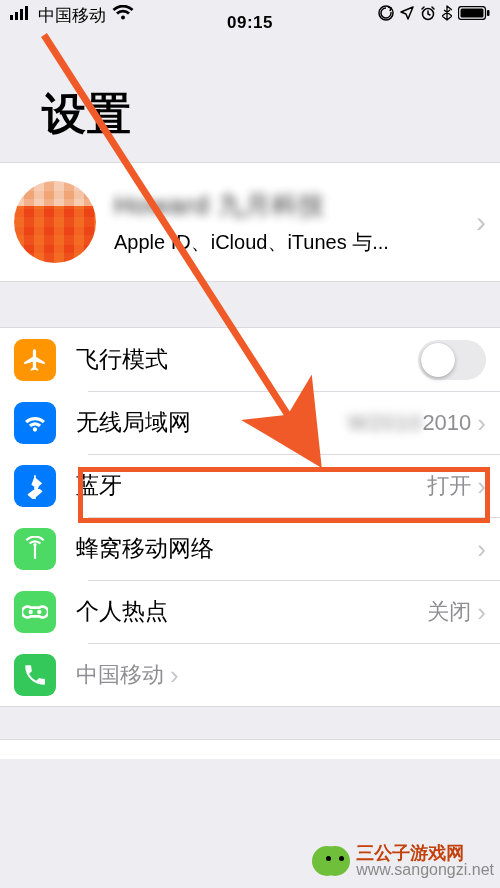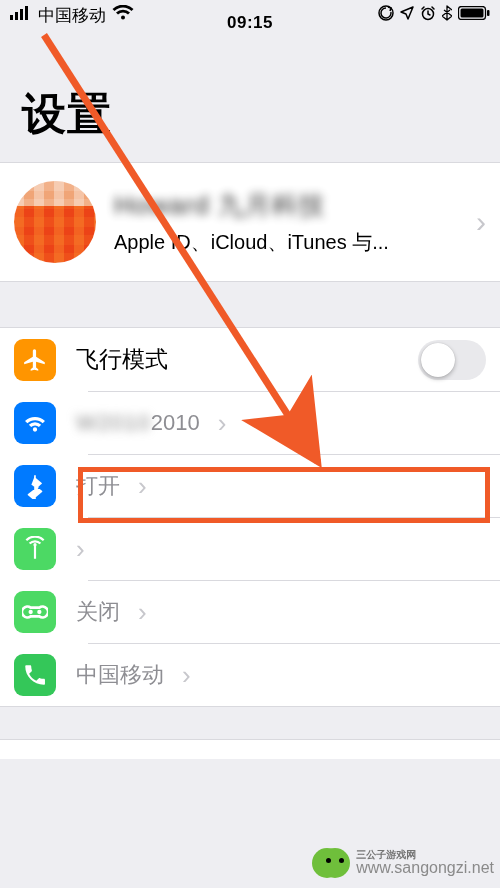--- a/index.html
+++ b/index.html
@@ -12,7 +12,7 @@
     .status-center { position: absolute; left: 50%; transform: translateX(-50%); font-weight: 600; letter-spacing: 0.5px; margin-top: 16px; }
 
     
-    .title-area { padding: 55px 22px 18px 22px; }
+    .title-area { padding: 55px 22px 18px 22px; margin-left: 20px; }
     .title-area h1 { font-size: 44px; font-weight: 700; letter-spacing: 1px; }
 
     

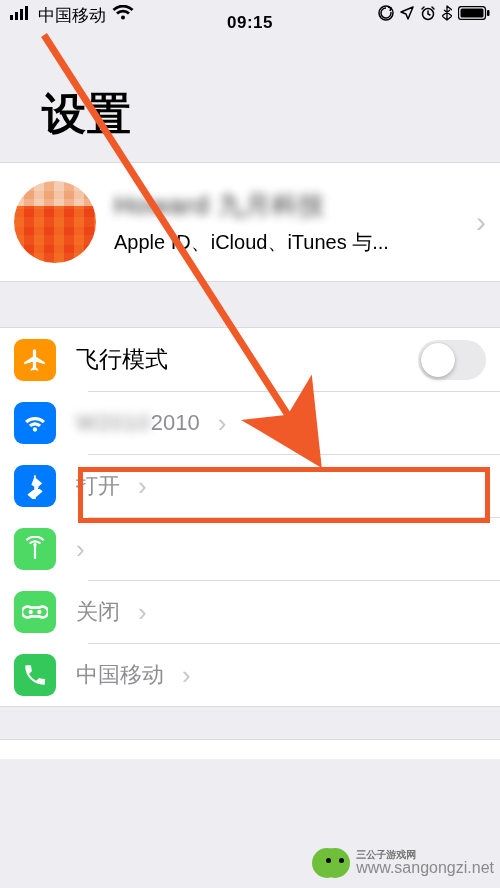--- a/index.html
+++ b/index.html
@@ -161,6 +161,7 @@
             <path fill="#fff" d="M12 20a2 2 0 100-4 2 2 0 000 4zm-5.7-6.3a8 8 0 0111.4 0l-2.1 2.1a5 5 0 00-7.1 0zm-3.5-3.5a13 13 0 0118.4 0l-2.1 2.1a10 10 0 00-14.1 0z"></path>
           </svg>
       </div>
+      <div class="label">无线局域网</div>
       <span class="value"><span class="blur-val">W2010</span><span>2010</span></span>
       <span class="chev">›</span>
     </div>

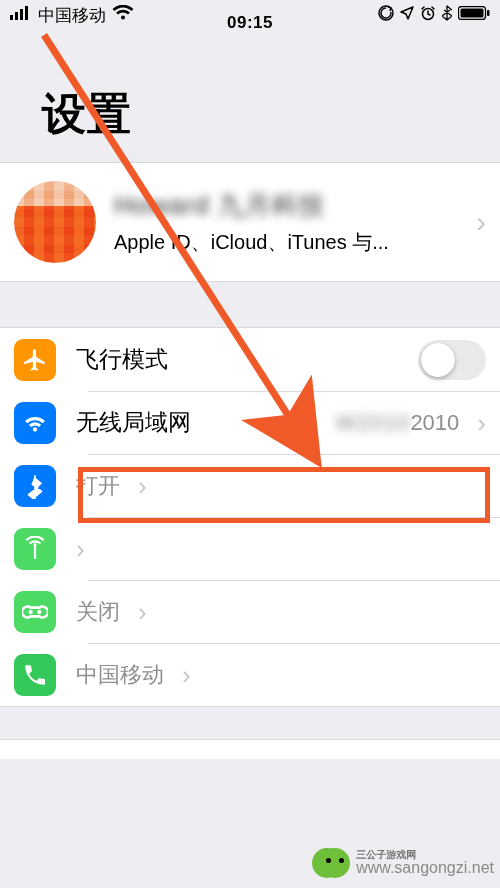--- a/index.html
+++ b/index.html
@@ -21,7 +21,7 @@
     .row + .row::before { content:""; position:absolute; top:0; left:88px; right:0; height:1px; background:#d9d9de; }
     .row .icon-box { width: 42px; height: 42px; border-radius: 9px; display:flex; align-items:center; justify-content:center; margin-right: 20px; flex:none; }
     .row .label { flex: 1; font-size: 23px; }
-    .row .value { font-size: 22px; color: #8e8e93; margin-right: 18px; }
+    .row .value { font-size: 22px; color: #8e8e93; margin-right: 6px; }
     .row .chev { color:#c7c7cc; font-size:26px; line-height:1; }
 
     .gap { height: 45px; }

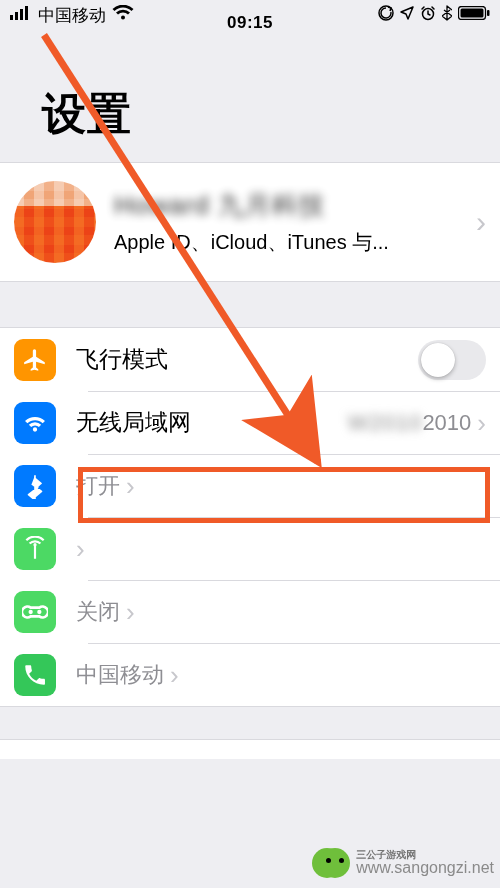--- a/index.html
+++ b/index.html
@@ -172,6 +172,7 @@
             <path fill="#fff" d="M12 2v20l6-5-9-7m9 0l-6-5v20l-6-5 9-7" stroke="#fff" stroke-width="1.5" stroke-linejoin="round"></path>
           </svg>
       </div>
+      <div class="label">蓝牙</div>
       <span class="value">打开</span>
       <span class="chev">›</span>
     </div>

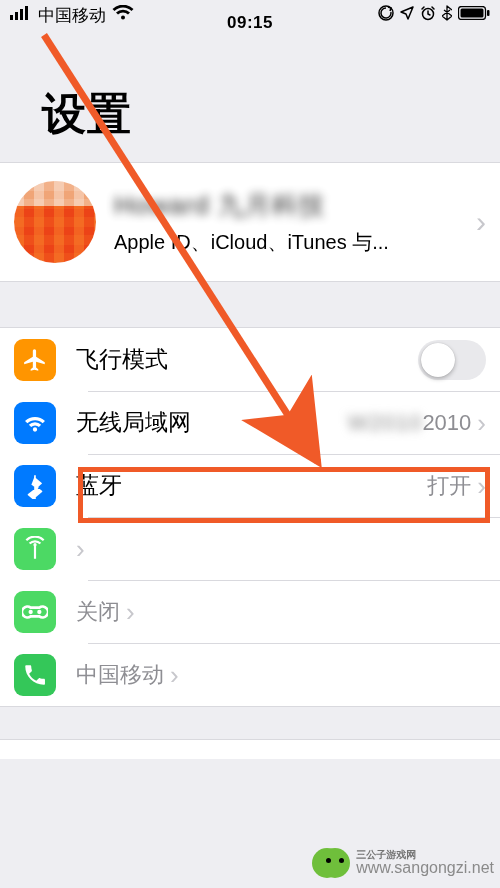--- a/index.html
+++ b/index.html
@@ -184,6 +184,7 @@
             <circle cx="12" cy="8" r="1.5" fill="#fff"></circle>
           </svg>
       </div>
+      <div class="label">蜂窝移动网络</div>
       <span class="chev">›</span>
     </div>
 

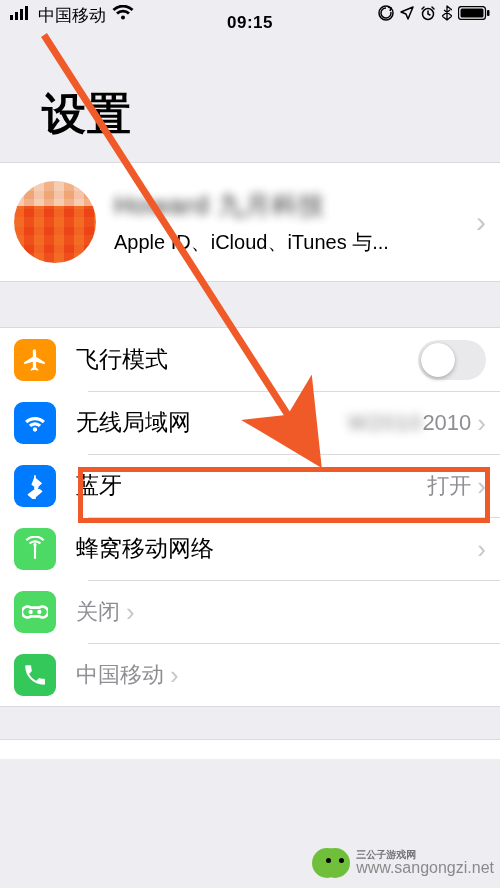--- a/index.html
+++ b/index.html
@@ -196,6 +196,7 @@
             <circle cx="16" cy="12" r="2" fill="#fff"></circle>
           </svg>
       </div>
+      <div class="label">个人热点</div>
       <span class="value">关闭</span>
       <span class="chev">›</span>
     </div>

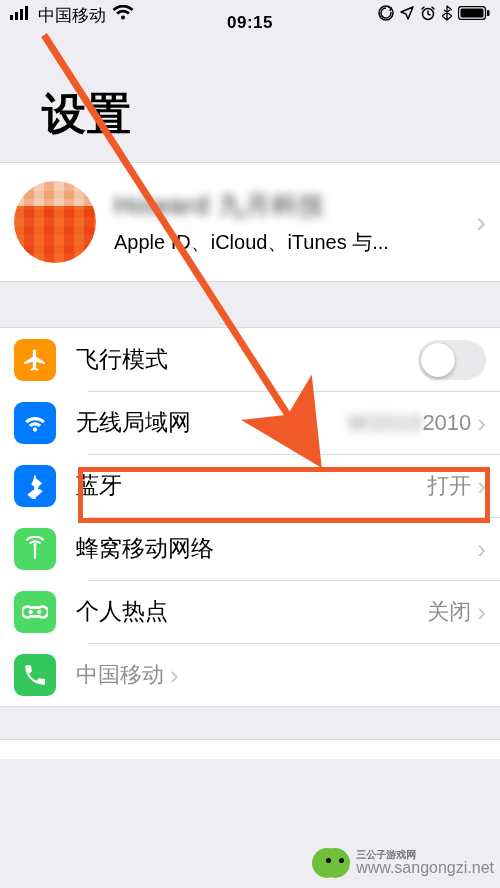--- a/index.html
+++ b/index.html
@@ -59,7 +59,7 @@
     .wm-logo::before, .wm-logo::after { content:""; position:absolute; width:5px; height:5px; background:#000; border-radius:50%; top:10px;}
     .wm-logo::before{ left:6px;} .wm-logo::after{ right:6px;}
     .wm-text { font-family: Arial; text-align:left; line-height:1;}
-    .wm-text .t1{ font-size:10px; font-weight:700; color:#737373;}
+    .wm-text .t1{ font-size:18px; font-weight:700; color:#c2410c;}
     .wm-text .t2{ font-size:16px; color:#8a8a8a;}
 
     

